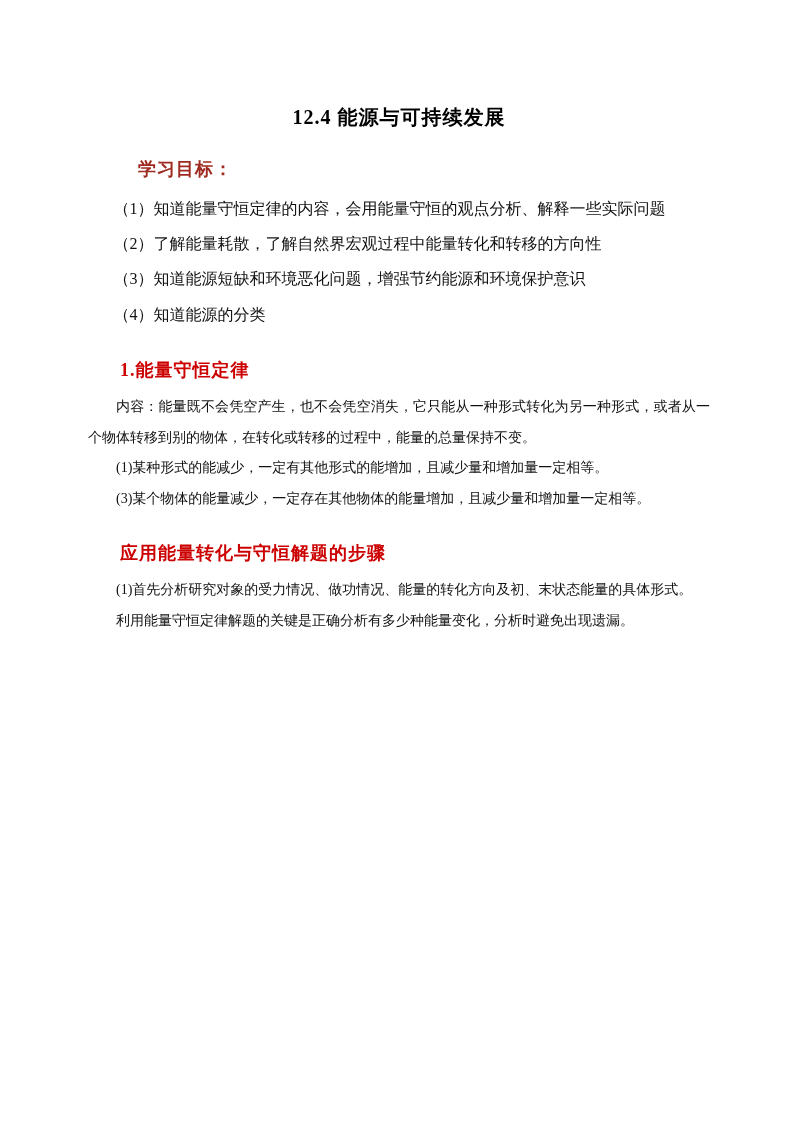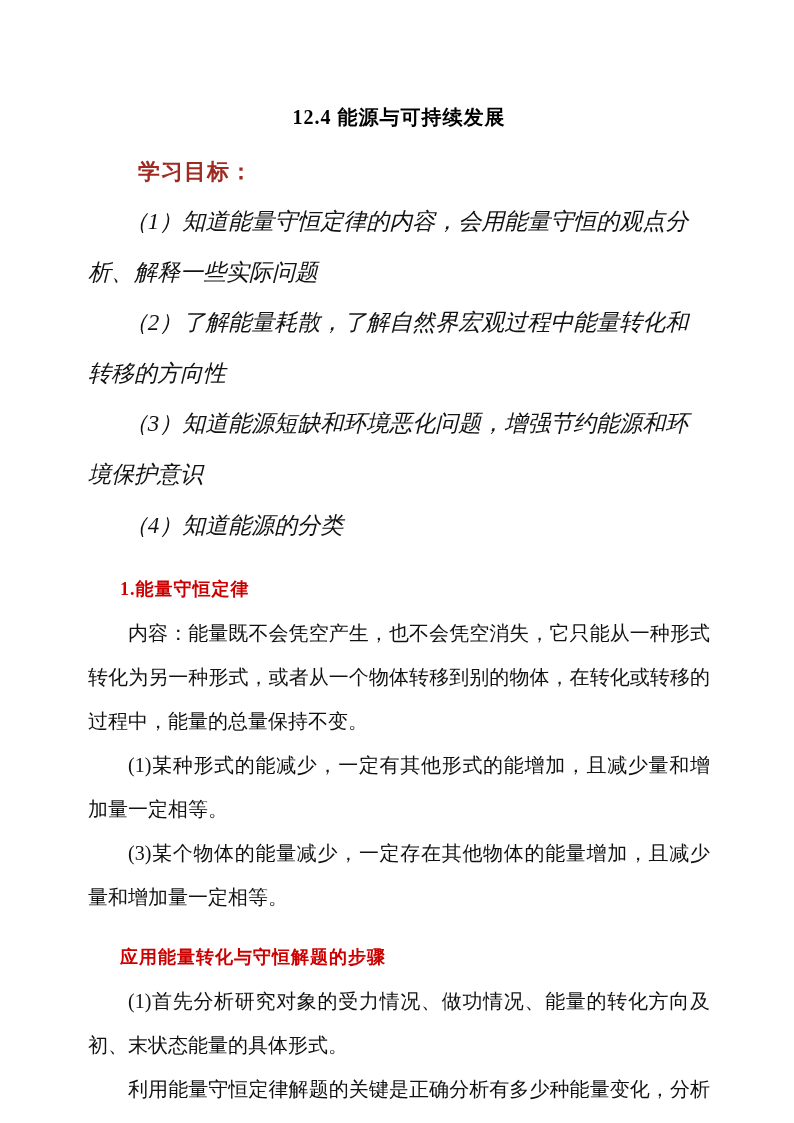--- a/index.html
+++ b/index.html
@@ -28,7 +28,7 @@
     margin-bottom: 26px;
   }
   .obj-heading {
-    font-size: 22px;
+    font-size: 18px;
     font-weight: bold;
     color: var(--color-objectives_heading, #9e2a20);
     margin-left: 50px;

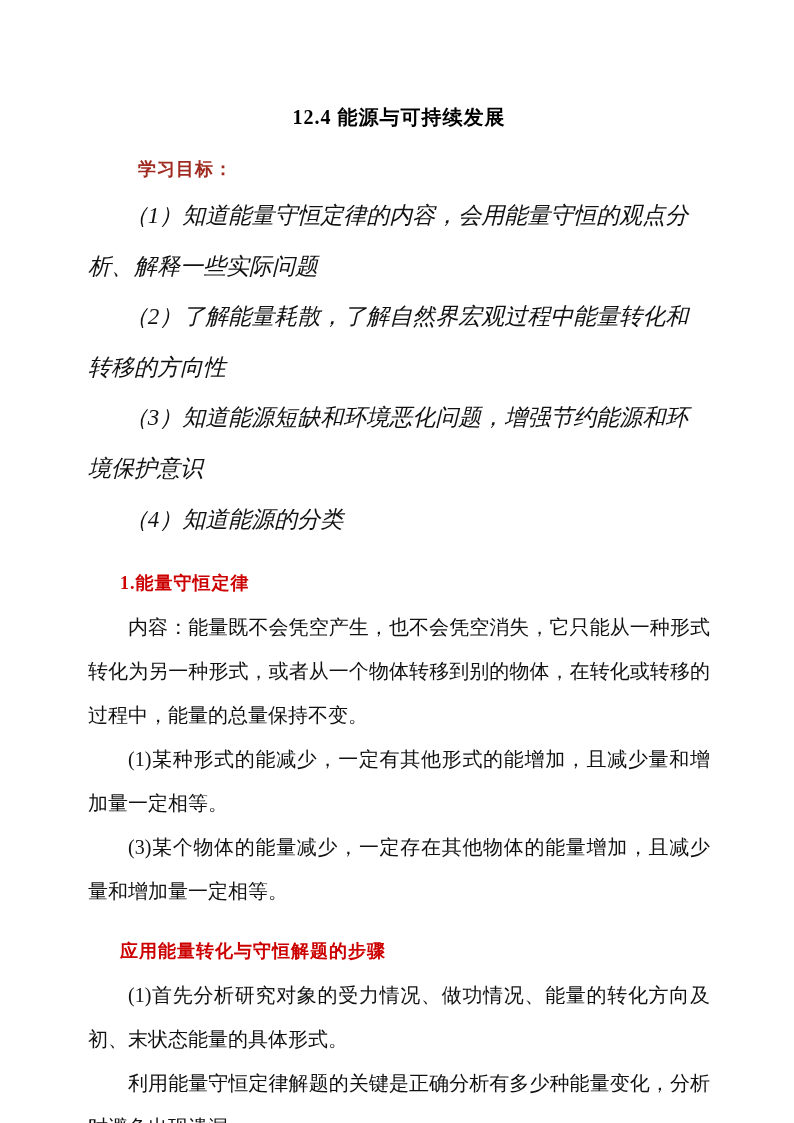--- a/index.html
+++ b/index.html
@@ -36,11 +36,10 @@
     letter-spacing: 1px;
   }
   .obj-item {
-    font-size: 23px;
+    font-size: 16px;
     line-height: 2.2;
     text-indent: 1.6em;
     color: var(--color-body_text, #111111);
-    font-style: italic;
   }
   .obj-list { margin-bottom: 14px; }
   .sec-heading {

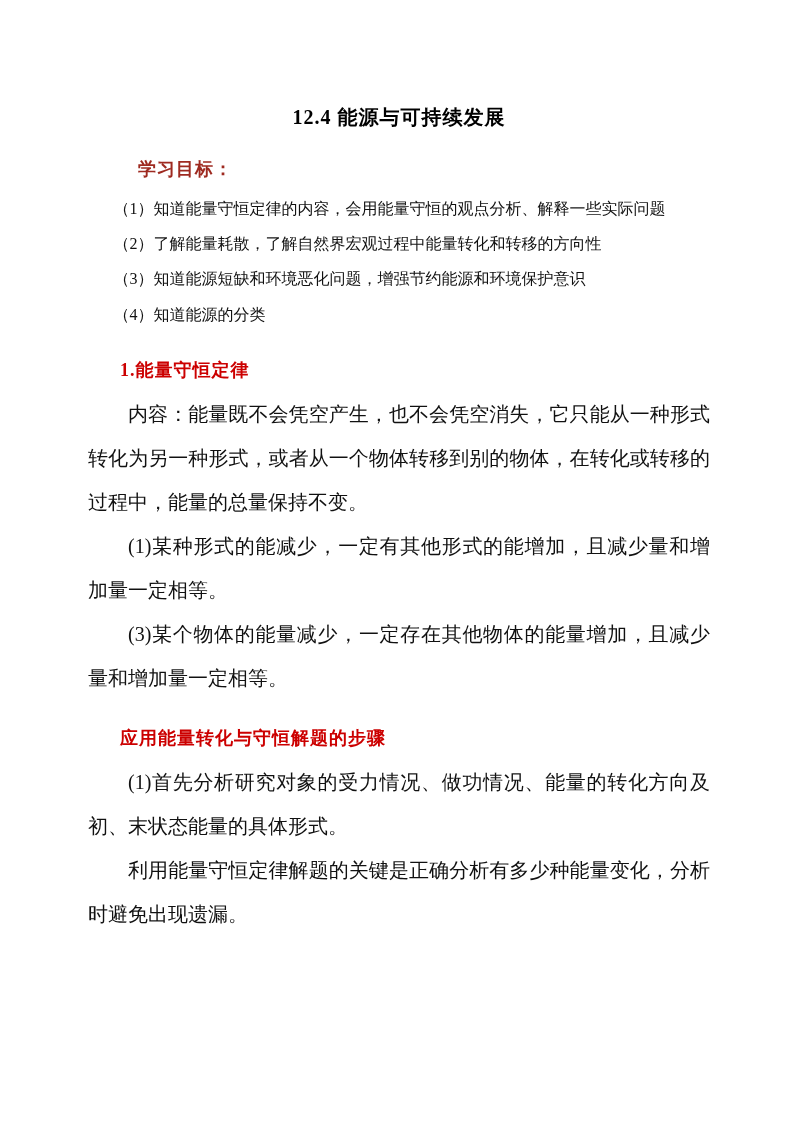--- a/index.html
+++ b/index.html
@@ -50,7 +50,7 @@
     letter-spacing: 1px;
   }
   .body-para {
-    font-size: 20px;
+    font-size: 14px;
     line-height: 2.2;
     text-indent: 2em;
     text-align: justify;

